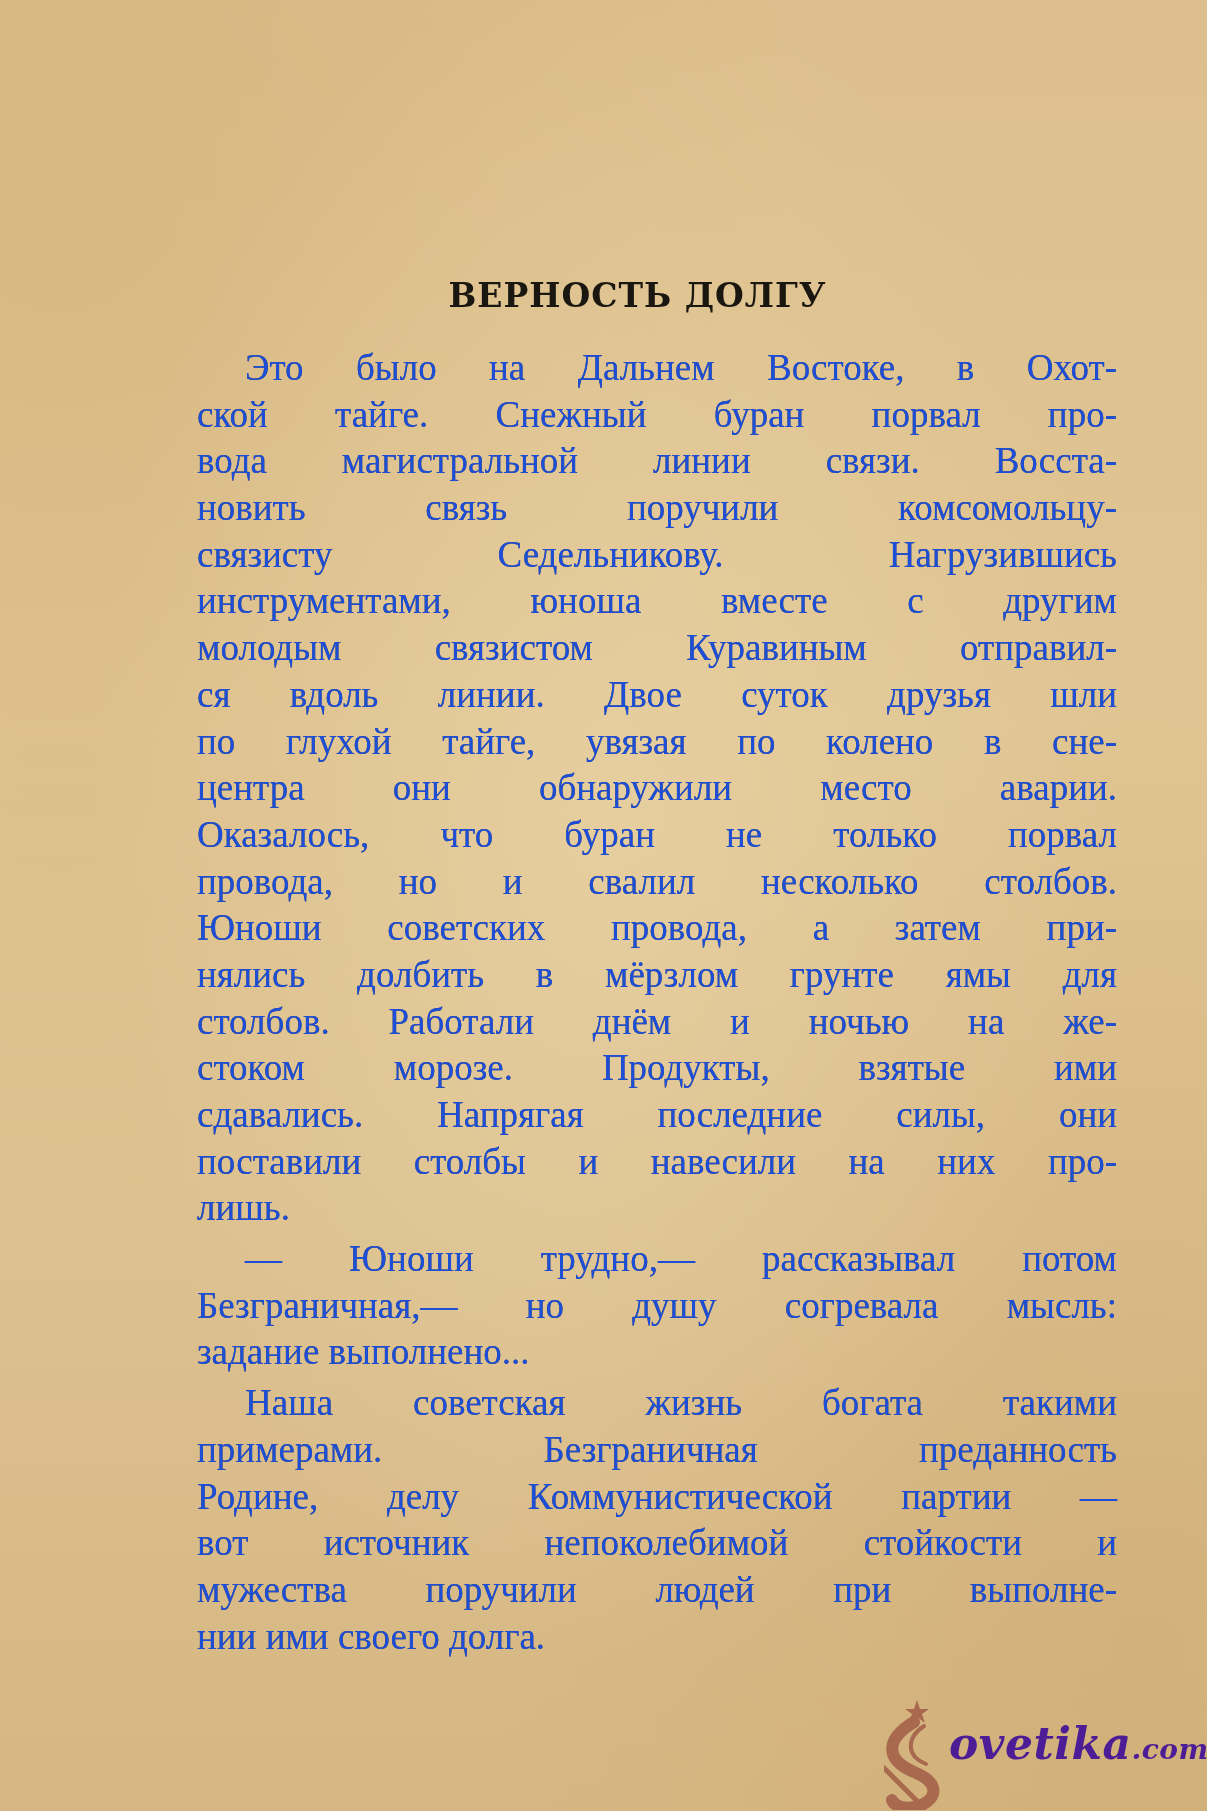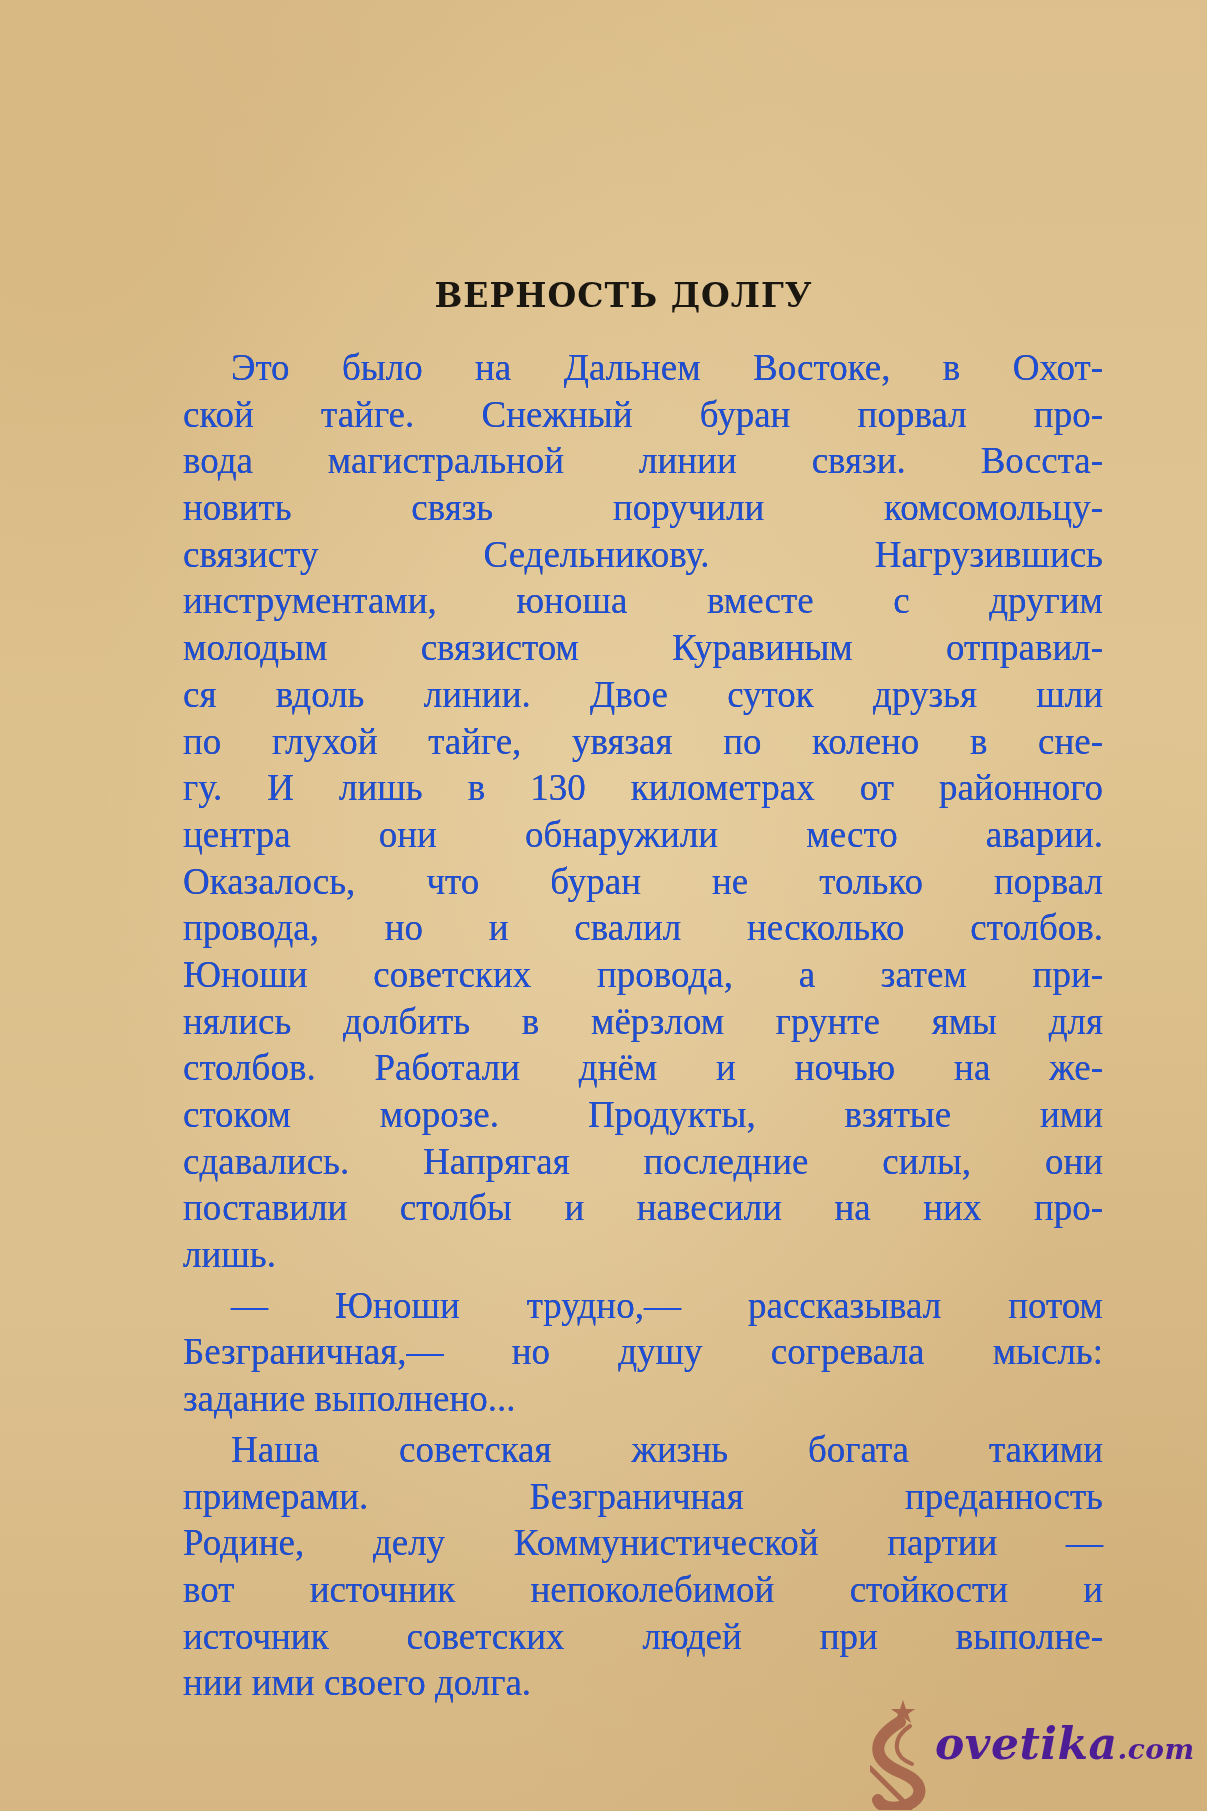--- a/index.html
+++ b/index.html
@@ -21,7 +21,7 @@
     }
     .page {
       position: absolute;
-      left: 0; top: 0;
+      left: 14px; top: 0;
       width: 982px;
       height: 1811px;
     }

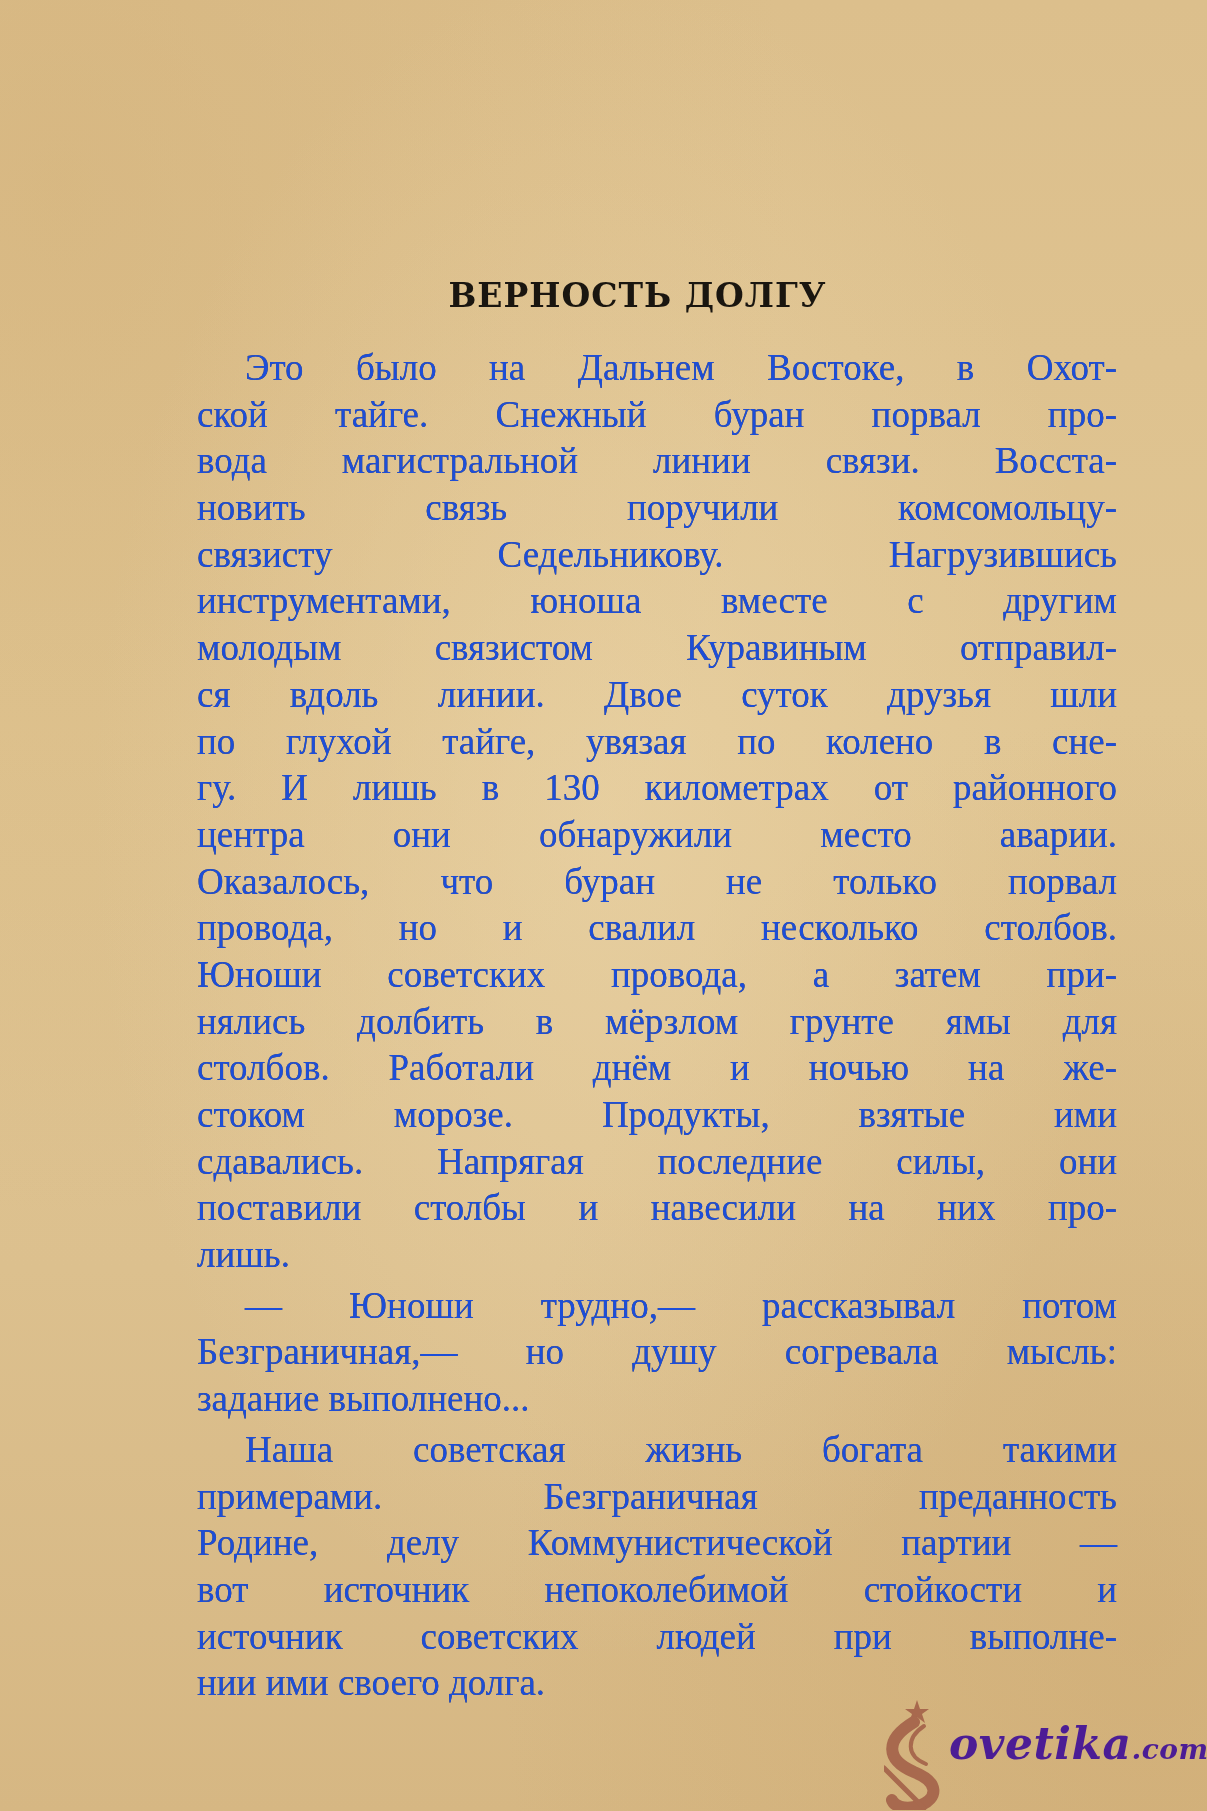--- a/index.html
+++ b/index.html
@@ -115,7 +115,6 @@
       <span class="line">молодым связистом Куравиным отправил-</span>
       <span class="line">ся вдоль линии. Двое суток друзья шли</span>
       <span class="line">по глухой тайге, увязая по колено в сне-</span>
-      <span class="line">гу. И лишь в 130 километрах от районного</span>
       <span class="line">центра они обнаружили место аварии.</span>
       <span class="line">Оказалось, что буран не только порвал</span>
       <span class="line">провода, но и свалил несколько столбов.</span>

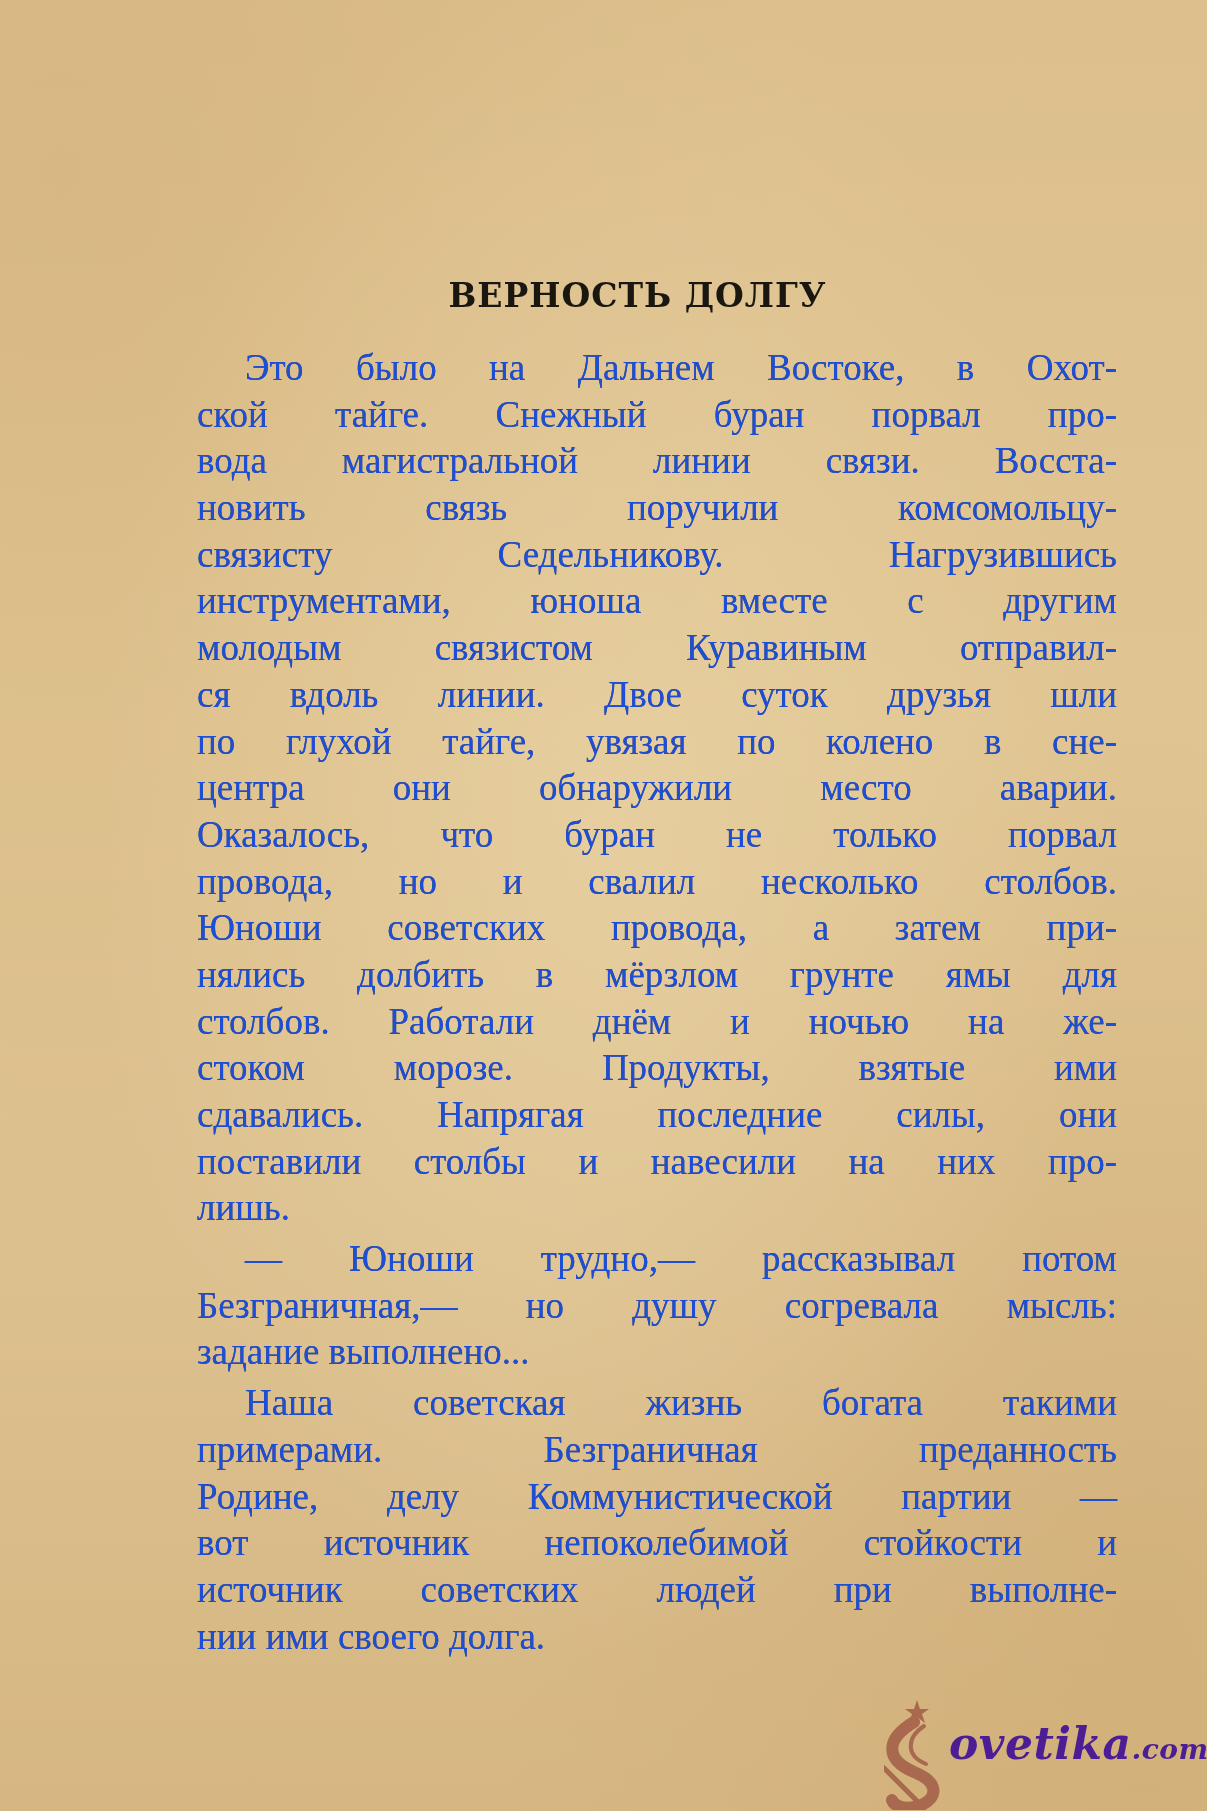--- a/index.html
+++ b/index.html
@@ -142,7 +142,7 @@
       <span class="line">примерами. Безграничная преданность</span>
       <span class="line">Родине, делу Коммунистической партии —</span>
       <span class="line">вот источник непоколебимой стойкости и</span>
-      <span class="line">источник советских людей при выполне-</span>
+      <span class="line">мужества поручили людей при выполне-</span>
       <span class="line last">нии ими своего долга.</span>
     </div>
   </div>

